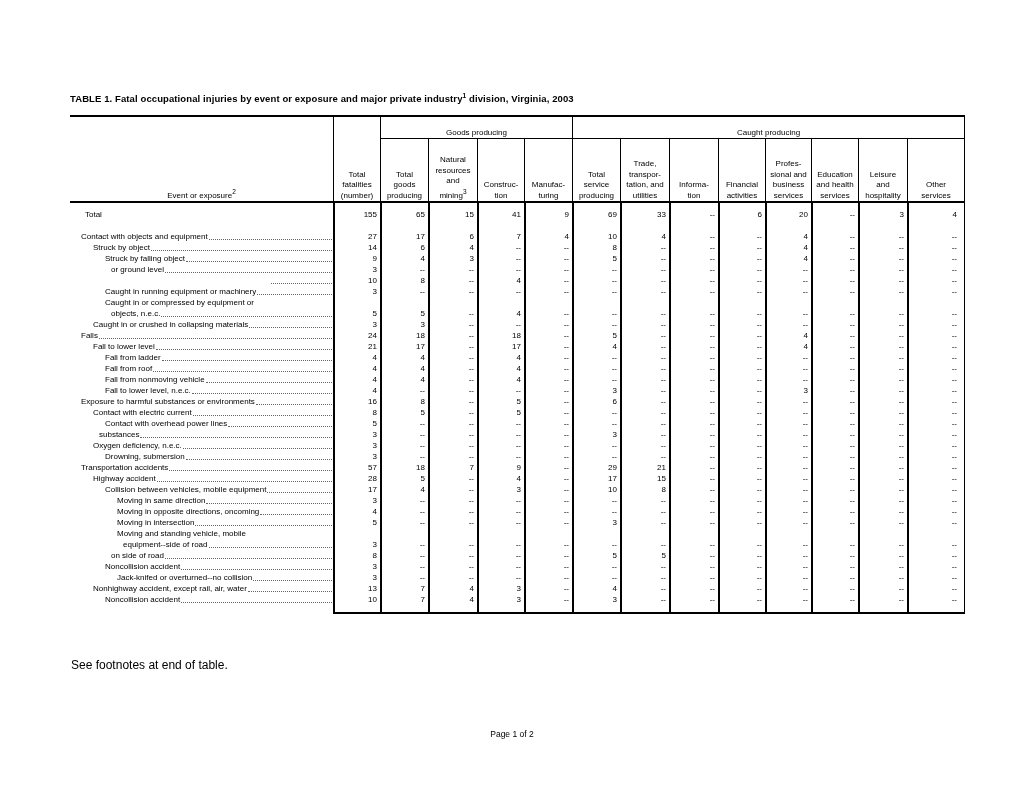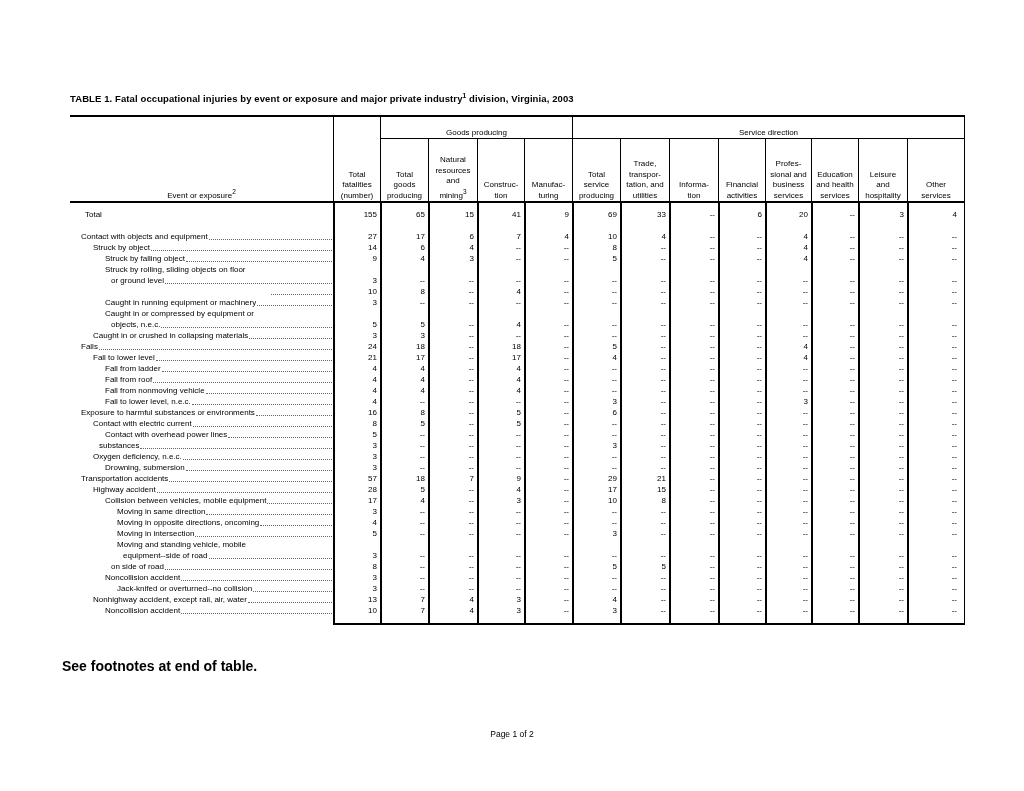--- a/index.html
+++ b/index.html
@@ -72,7 +72,7 @@
           <span>Goods producing</span>
         </div>
       <div class="hcell h-svc">
-          <span>Service direction</span>
+          <span>Caught producing</span>
         </div>
 
       <div class="hcell h-sub c3">

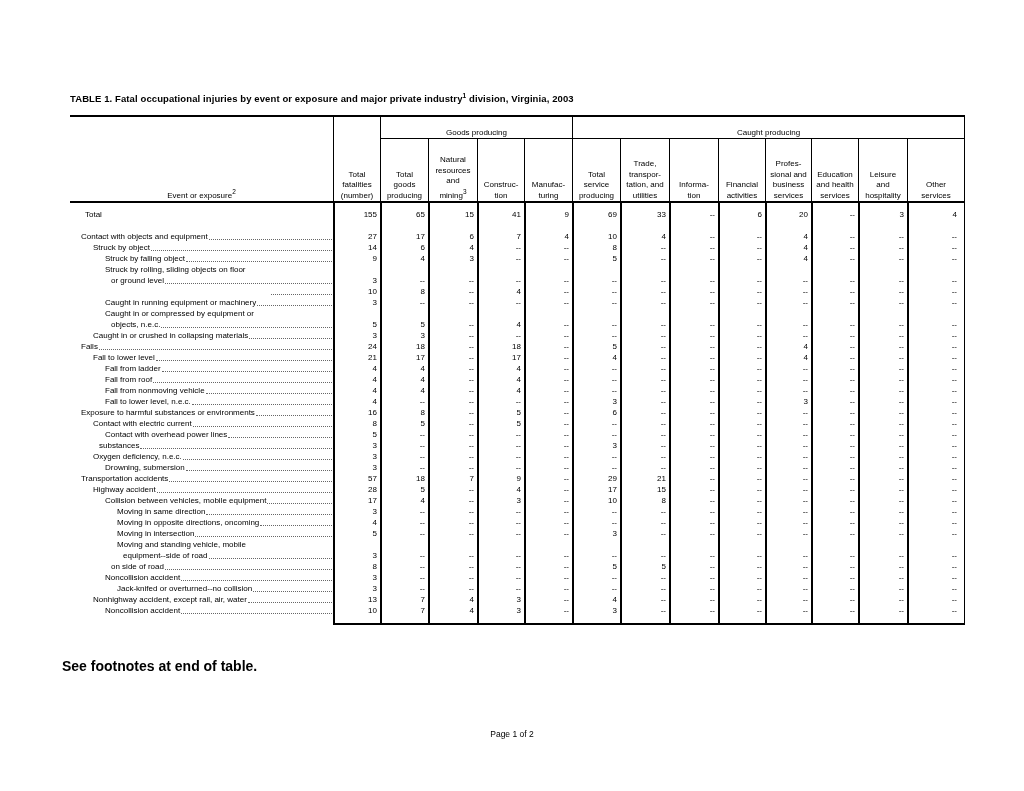--- a/index.html
+++ b/index.html
@@ -230,24 +230,6 @@
         </div>
         <div class="row">
           <div class="lbl">
-            <span class="lbl-text" style="padding-left: 35px;">Struck by rolling, sliding objects on floor</span>
-          </div>
-          <div class="num"></div>
-          <div class="num"></div>
-          <div class="num"></div>
-          <div class="num"></div>
-          <div class="num"></div>
-          <div class="num"></div>
-          <div class="num"></div>
-          <div class="num"></div>
-          <div class="num"></div>
-          <div class="num"></div>
-          <div class="num"></div>
-          <div class="num"></div>
-          <div class="num"></div>
-        </div>
-        <div class="row">
-          <div class="lbl">
             <span class="lbl-text" style="padding-left: 41px;">or ground level</span>
             <span class="fill"></span>
           </div>

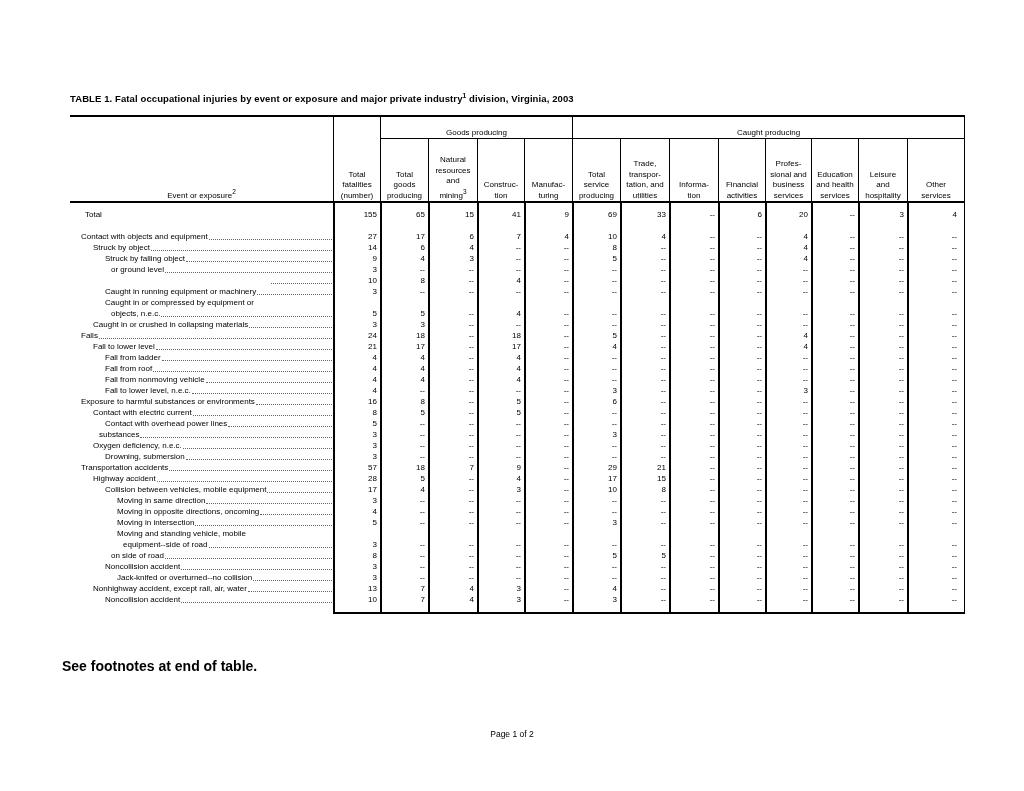--- a/index.html
+++ b/index.html
@@ -47,7 +47,7 @@
   .num:last-child { padding-right:8px; }
   .vline { position:absolute; top:0; bottom:0; width:1.5px; background:#000; }
   .bottomrule { position:absolute; left:263px; right:0; bottom:0; height:2px; background:#000; }
-  .footnote { position:absolute; left:62px; top:658px; font-size:14px;font-weight:bold; }
+  .footnote { position:absolute; left:71px; top:658px; font-size:12px; }
   .pageno { position:absolute; left:0; top:729px; width:100%; text-align:center; font-size:8.5px; }
 </style>
 </head>

